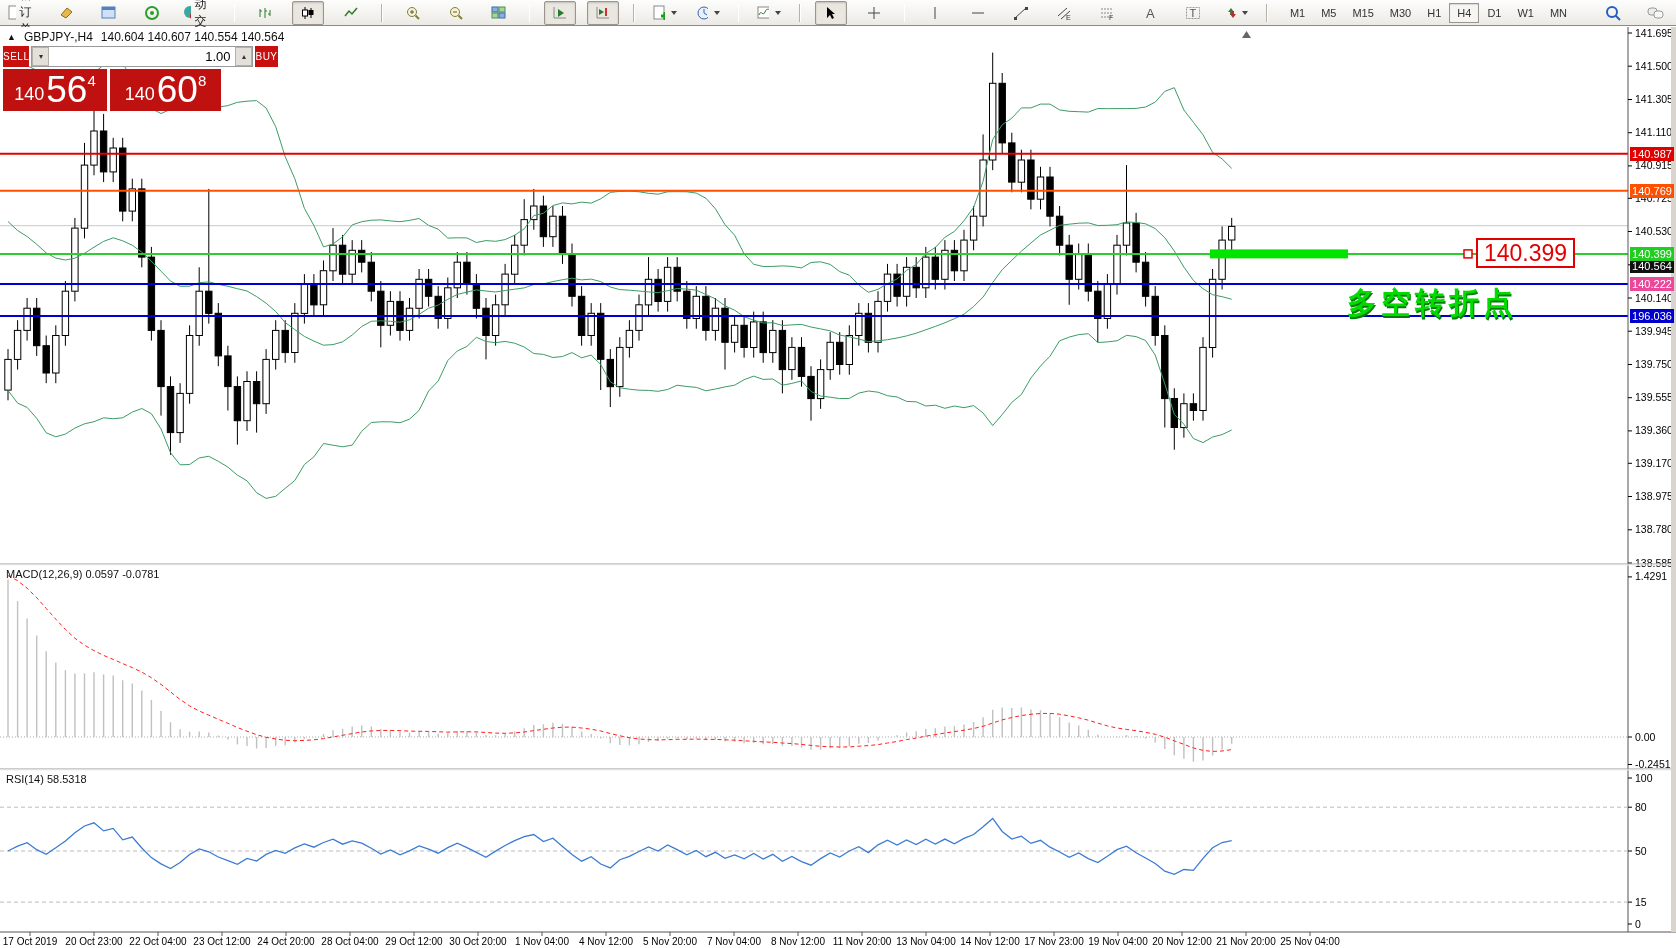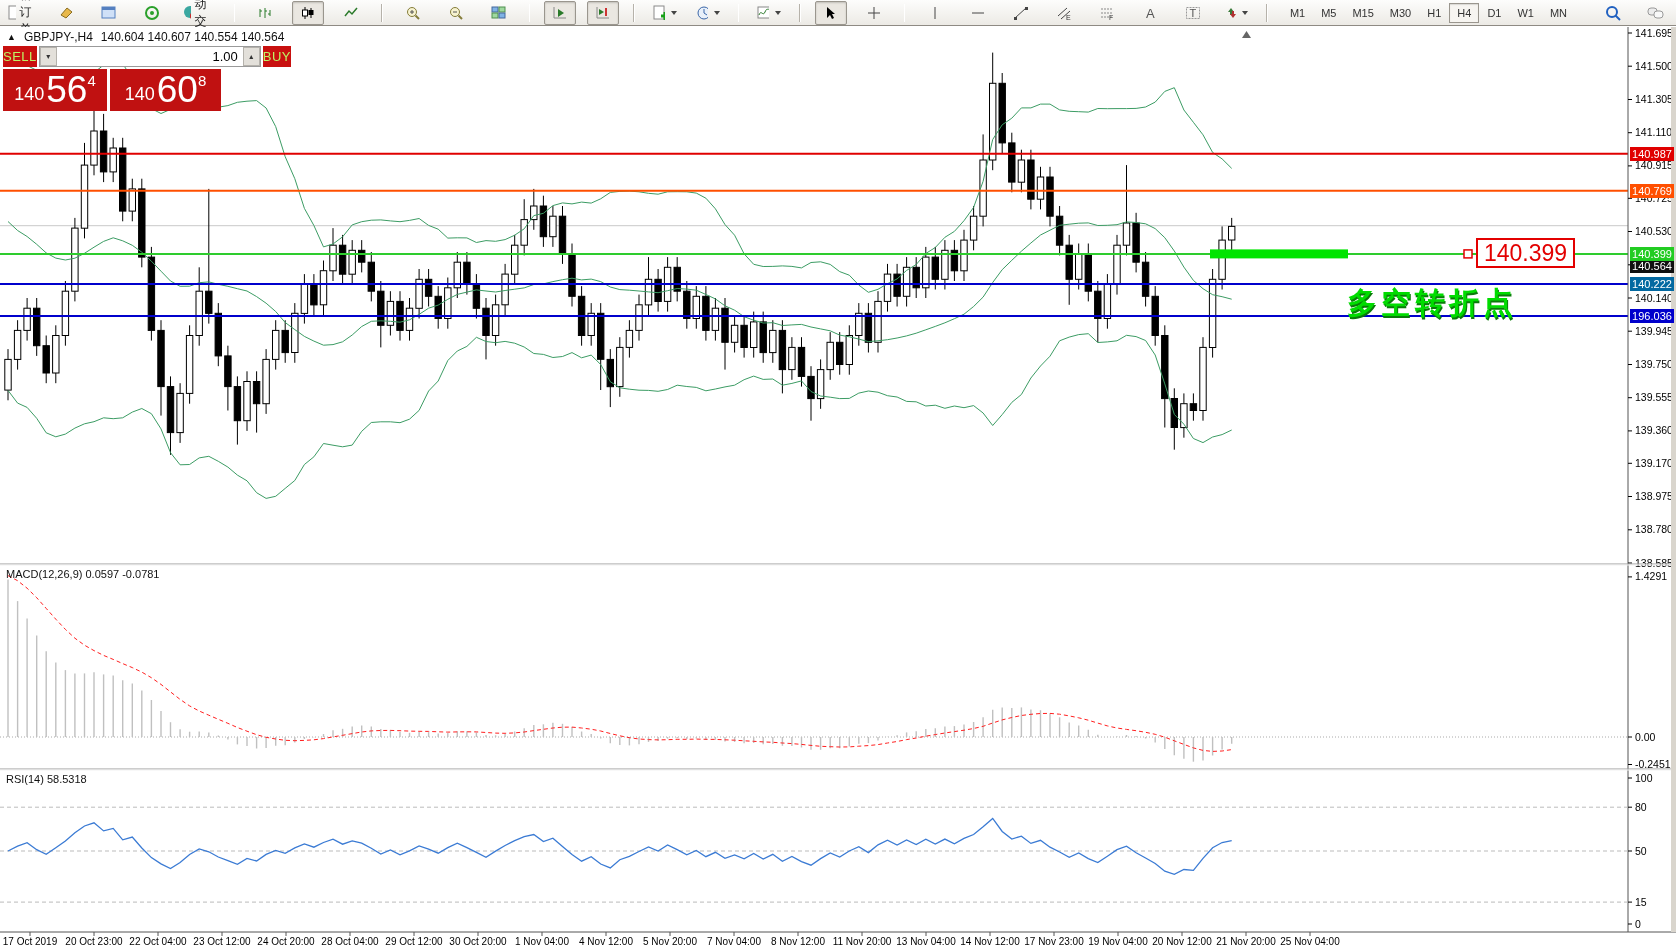--- a/index.html
+++ b/index.html
@@ -23,7 +23,7 @@
   .chart-title .tri{font-size:9px;}
   .trade-panel{position:absolute;left:3px;top:19px;width:218px;z-index:6;font-family:"Liberation Sans",sans-serif;}
   .tp-row1{display:flex;height:21px;gap:2px;}
-  .tp-sell,.tp-buy{width:54px;background:#c8100f;color:#bef264;font-size:13px;display:flex;
+  .tp-sell,.tp-buy{width:54px;background:#c8100f;color:#ffffff;font-size:10px;display:flex;
     align-items:center;justify-content:center;letter-spacing:.5px;text-align:center;}
   .tp-vol{flex:1;display:flex;border:1px solid #9a9a9a;background:#fff;box-sizing:border-box;}
   .tp-spin{width:15px;background:#e3e0da;border:1px solid #b5b2ac;font-size:8px;display:flex;

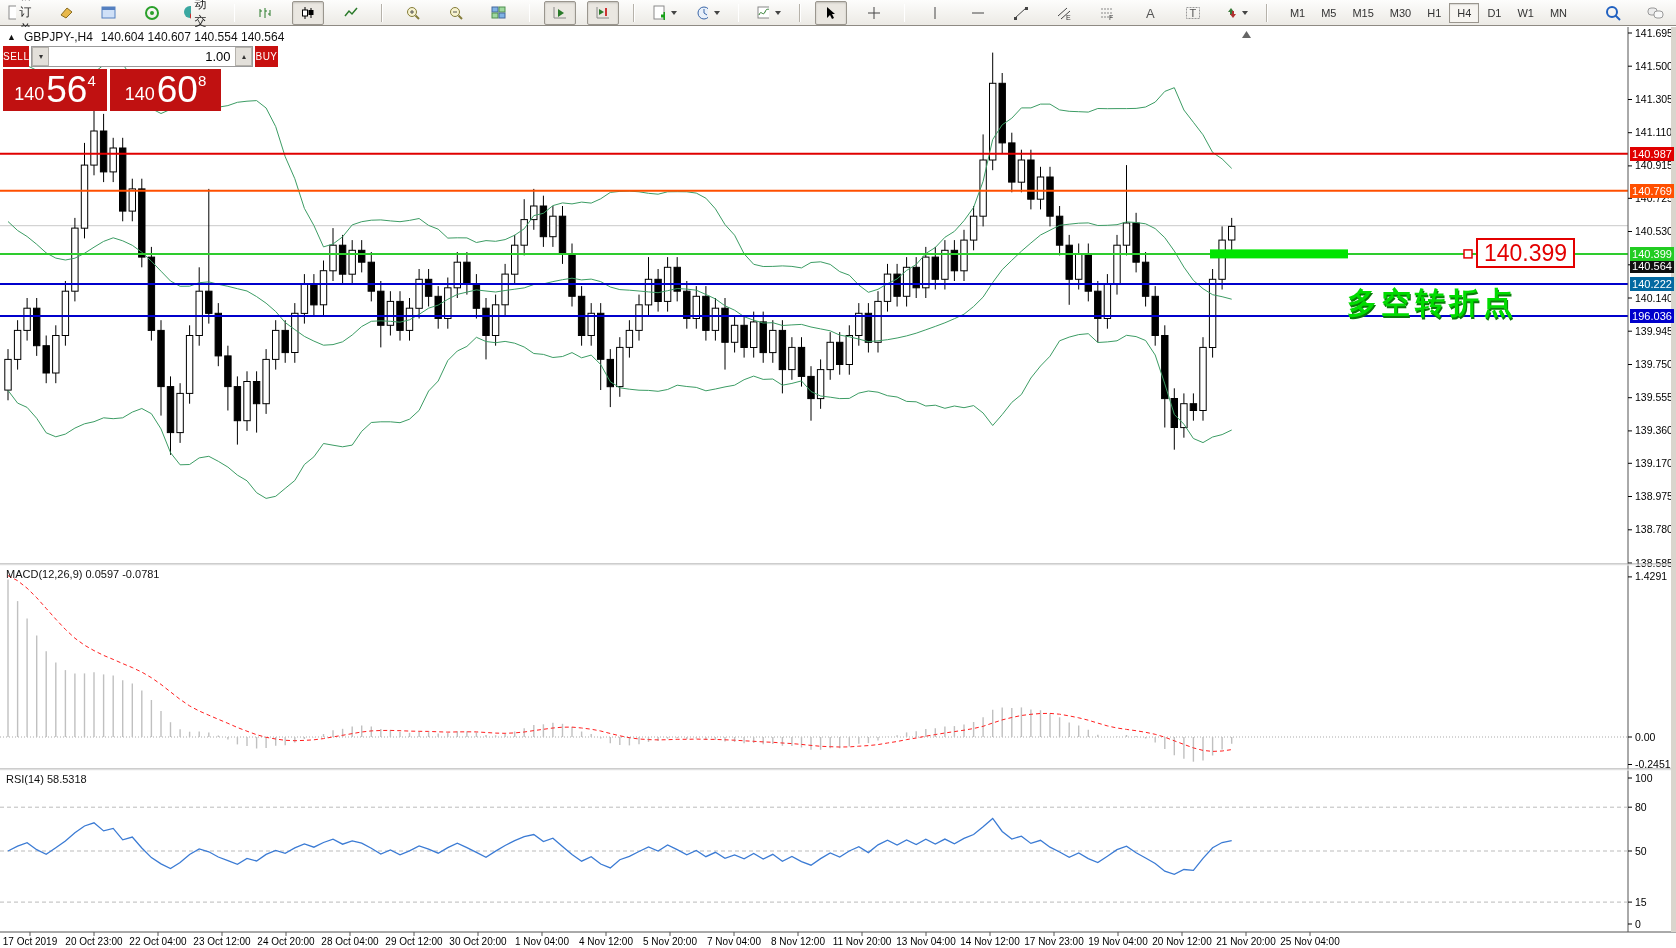--- a/index.html
+++ b/index.html
@@ -784,7 +784,7 @@
       <div class="badge" style="background: rgb(255, 79, 0); top: 157px;">140.769</div>
       <div class="badge" style="background: rgb(16, 16, 16); top: 192px; margin-top: 40px;">140.564</div>
       <div class="badge" style="background: rgb(34, 204, 34); top: 220px;">140.399</div>
-      <div class="badge" style="background: #0369a1; top: 250px;">140.222</div>
+      <div class="badge" style="background: #ec4899; top: 250px;">140.222</div>
       <div class="badge" style="background: rgb(0, 0, 204); top: 282px;">196.036</div>
     </div>
   <div class="scroll-strip"></div>

